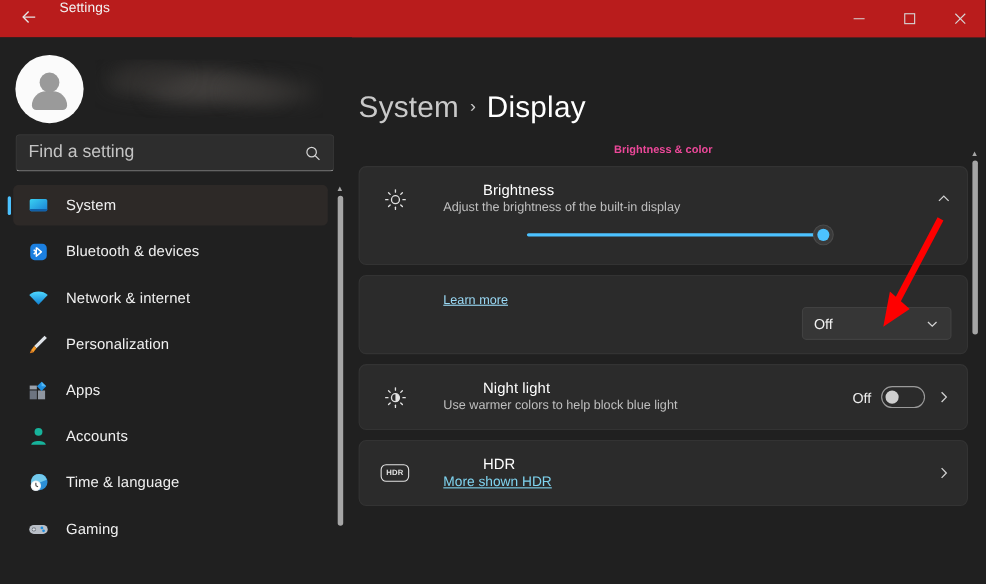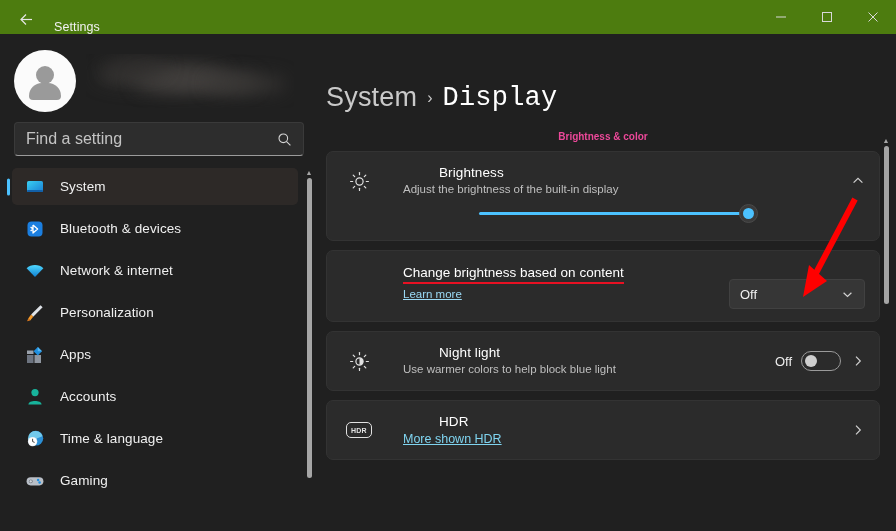--- a/index.html
+++ b/index.html
@@ -27,9 +27,9 @@
   .titlebar {
     height: 34px;
     display: flex;
-    align-items: flex-end;
+    align-items: flex-start;
     flex: 0 0 34px;
-    background: #4d7c0f;
+    background: #b91c1c;
   }
   .back-btn {
     width: 36px; height: 30px;

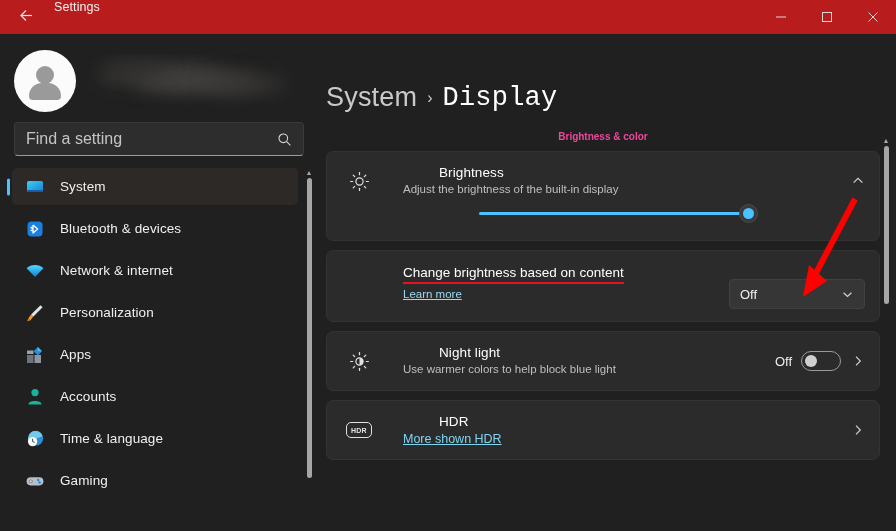--- a/index.html
+++ b/index.html
@@ -199,7 +199,7 @@
   }
   .bc-parent { font-size: 27px; color: #c9c9c9; font-weight: 400; letter-spacing: .2px; }
   .bc-sep { font-size: 16px; color: #c9c9c9; }
-  .bc-current { font-size: 27px; color: #ffffff; font-weight: 400; letter-spacing: .2px; font-family: Liberation Mono, monospace; }
+  .bc-current { font-size: 27px; color: #ffffff; font-weight: 400; letter-spacing: .2px; }
 
   .section-title {
     font-size: 10px;

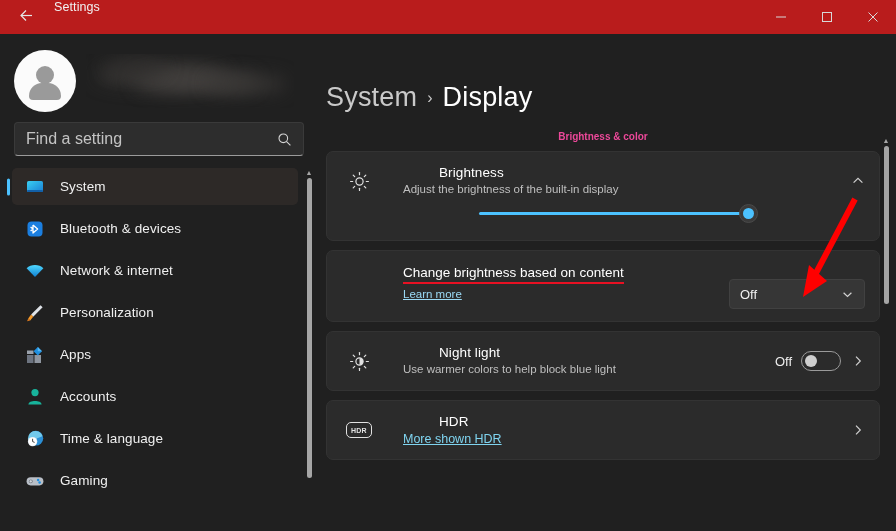--- a/index.html
+++ b/index.html
@@ -586,9 +586,6 @@
           <div class="row content-row">
             <div class="row-icon"></div>
             <div class="content-text" style="padding-left:26px;">
-              <div>
-                <span class="underline-title">Change brightness based on content</span>
-              </div>
               <a class="link" href="#">Learn more</a>
             </div>
             <div class="dropdown">

